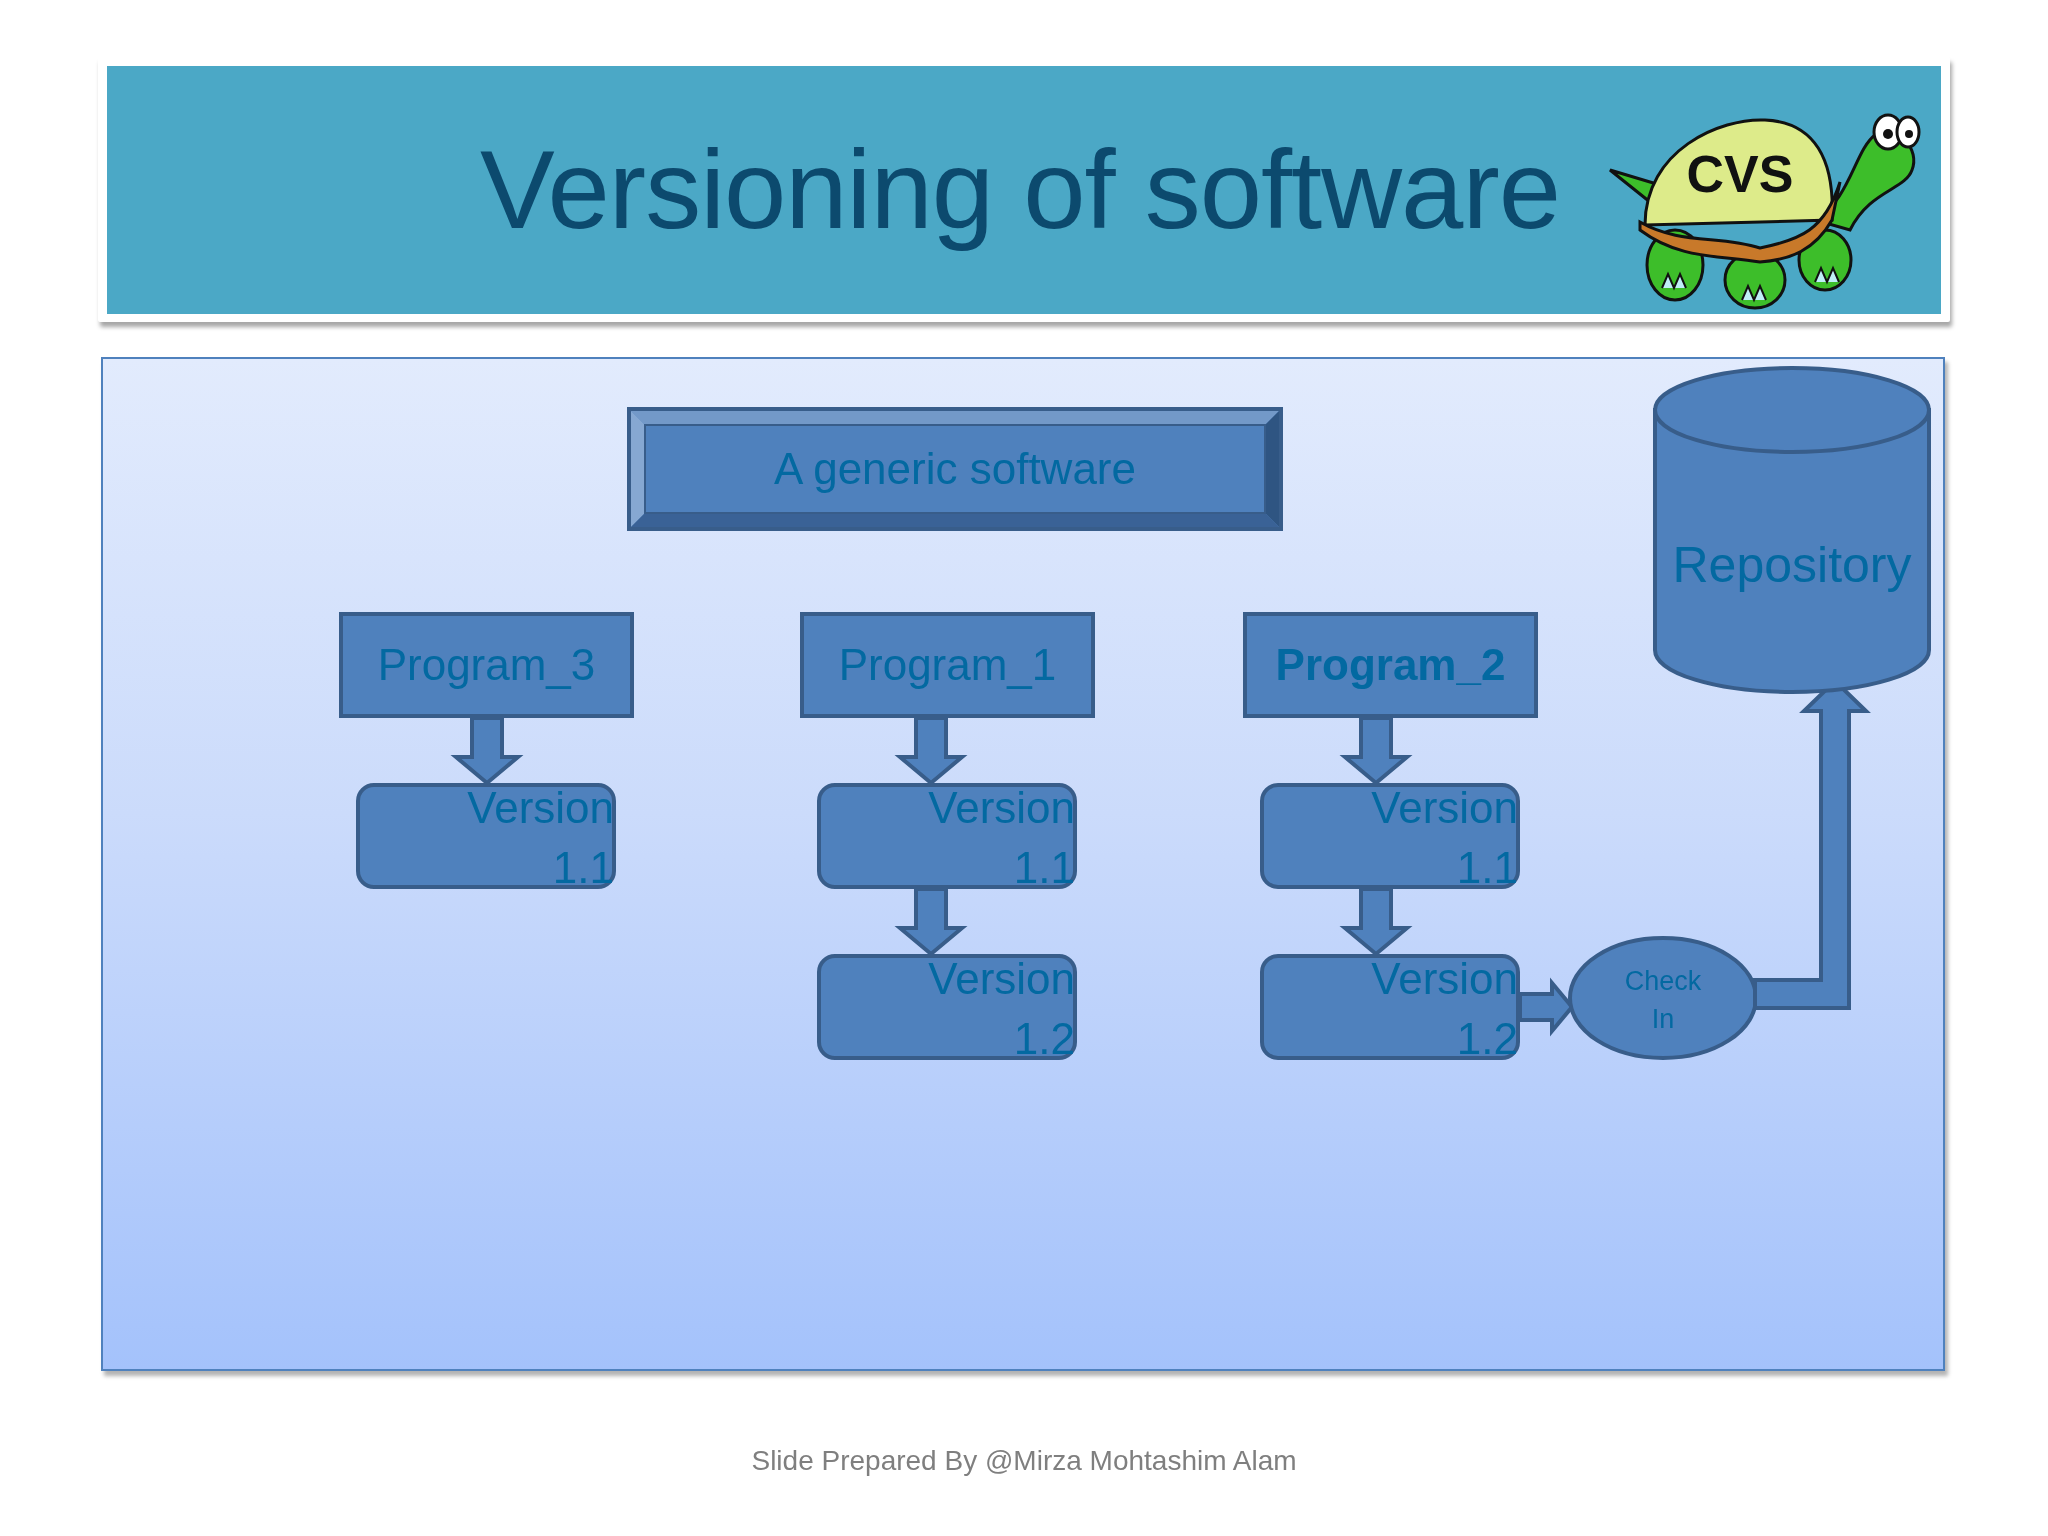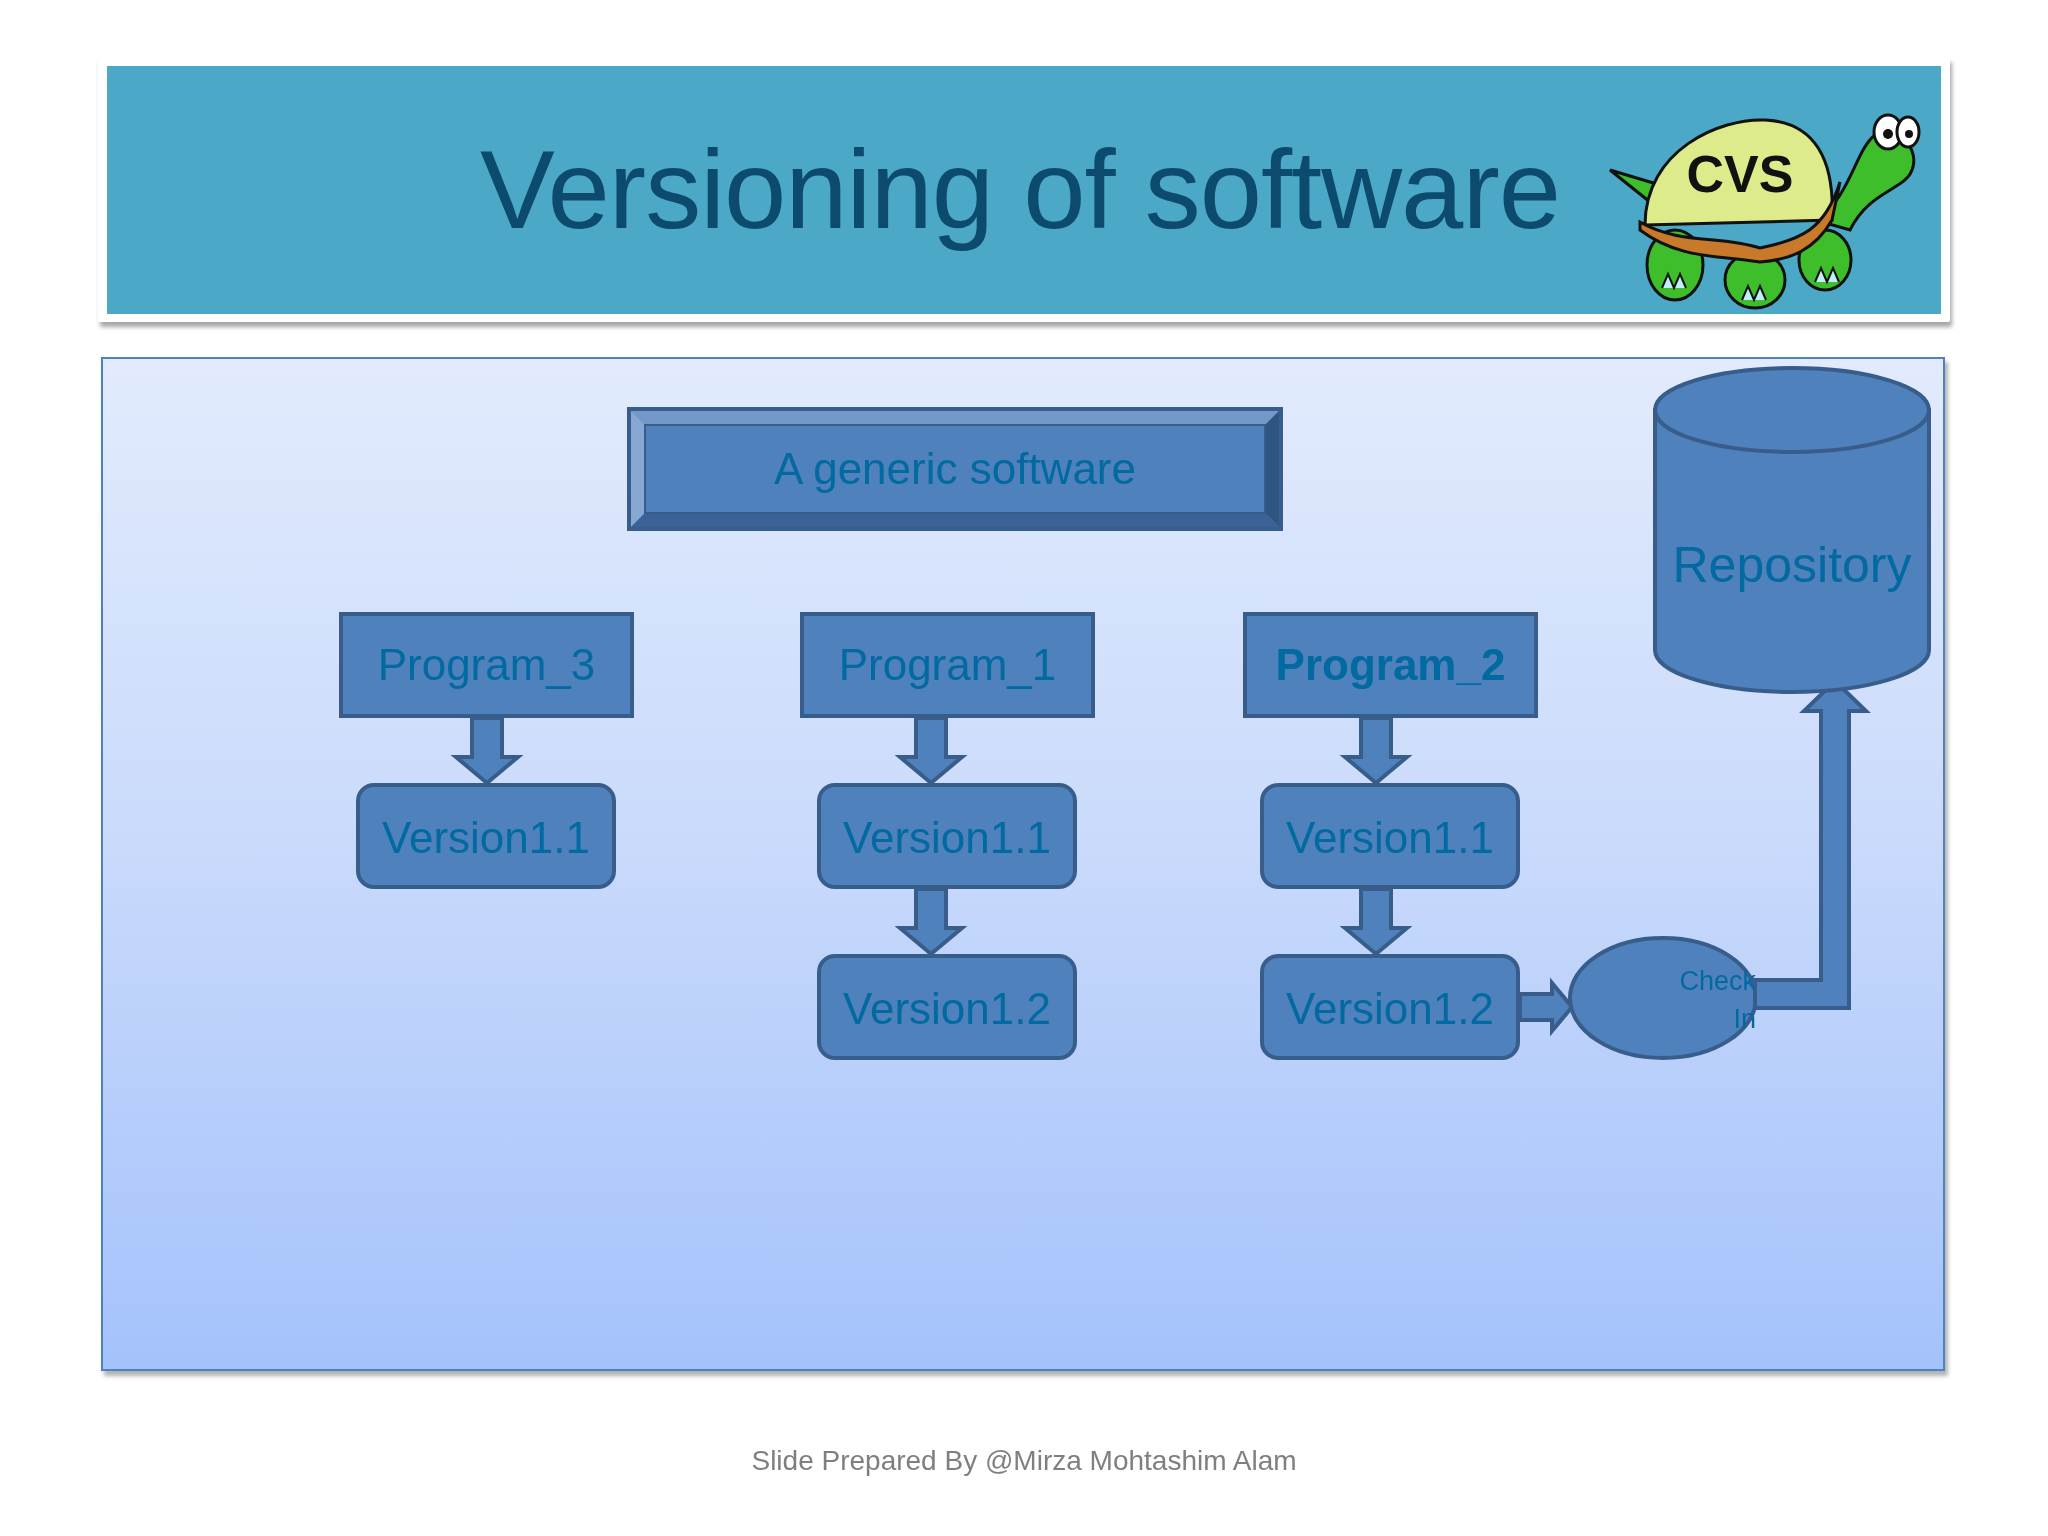--- a/index.html
+++ b/index.html
@@ -19,7 +19,7 @@
   .lbl { position:absolute; color:#0369a1; text-align:center; display:flex; align-items:center;
          justify-content:center; white-space:nowrap; }
   .prog { font-size:44px; }
-  .ver { font-size:44px; line-height:60px; flex-direction:row; }
+  .ver { font-size:44px; line-height:60px; flex-direction:column;align-items:flex-end; }
   #footer { left:0; top:1445px; width:2048px; text-align:center; color:#7F7F7F; font-size:28px; }
 </style>
 </head>

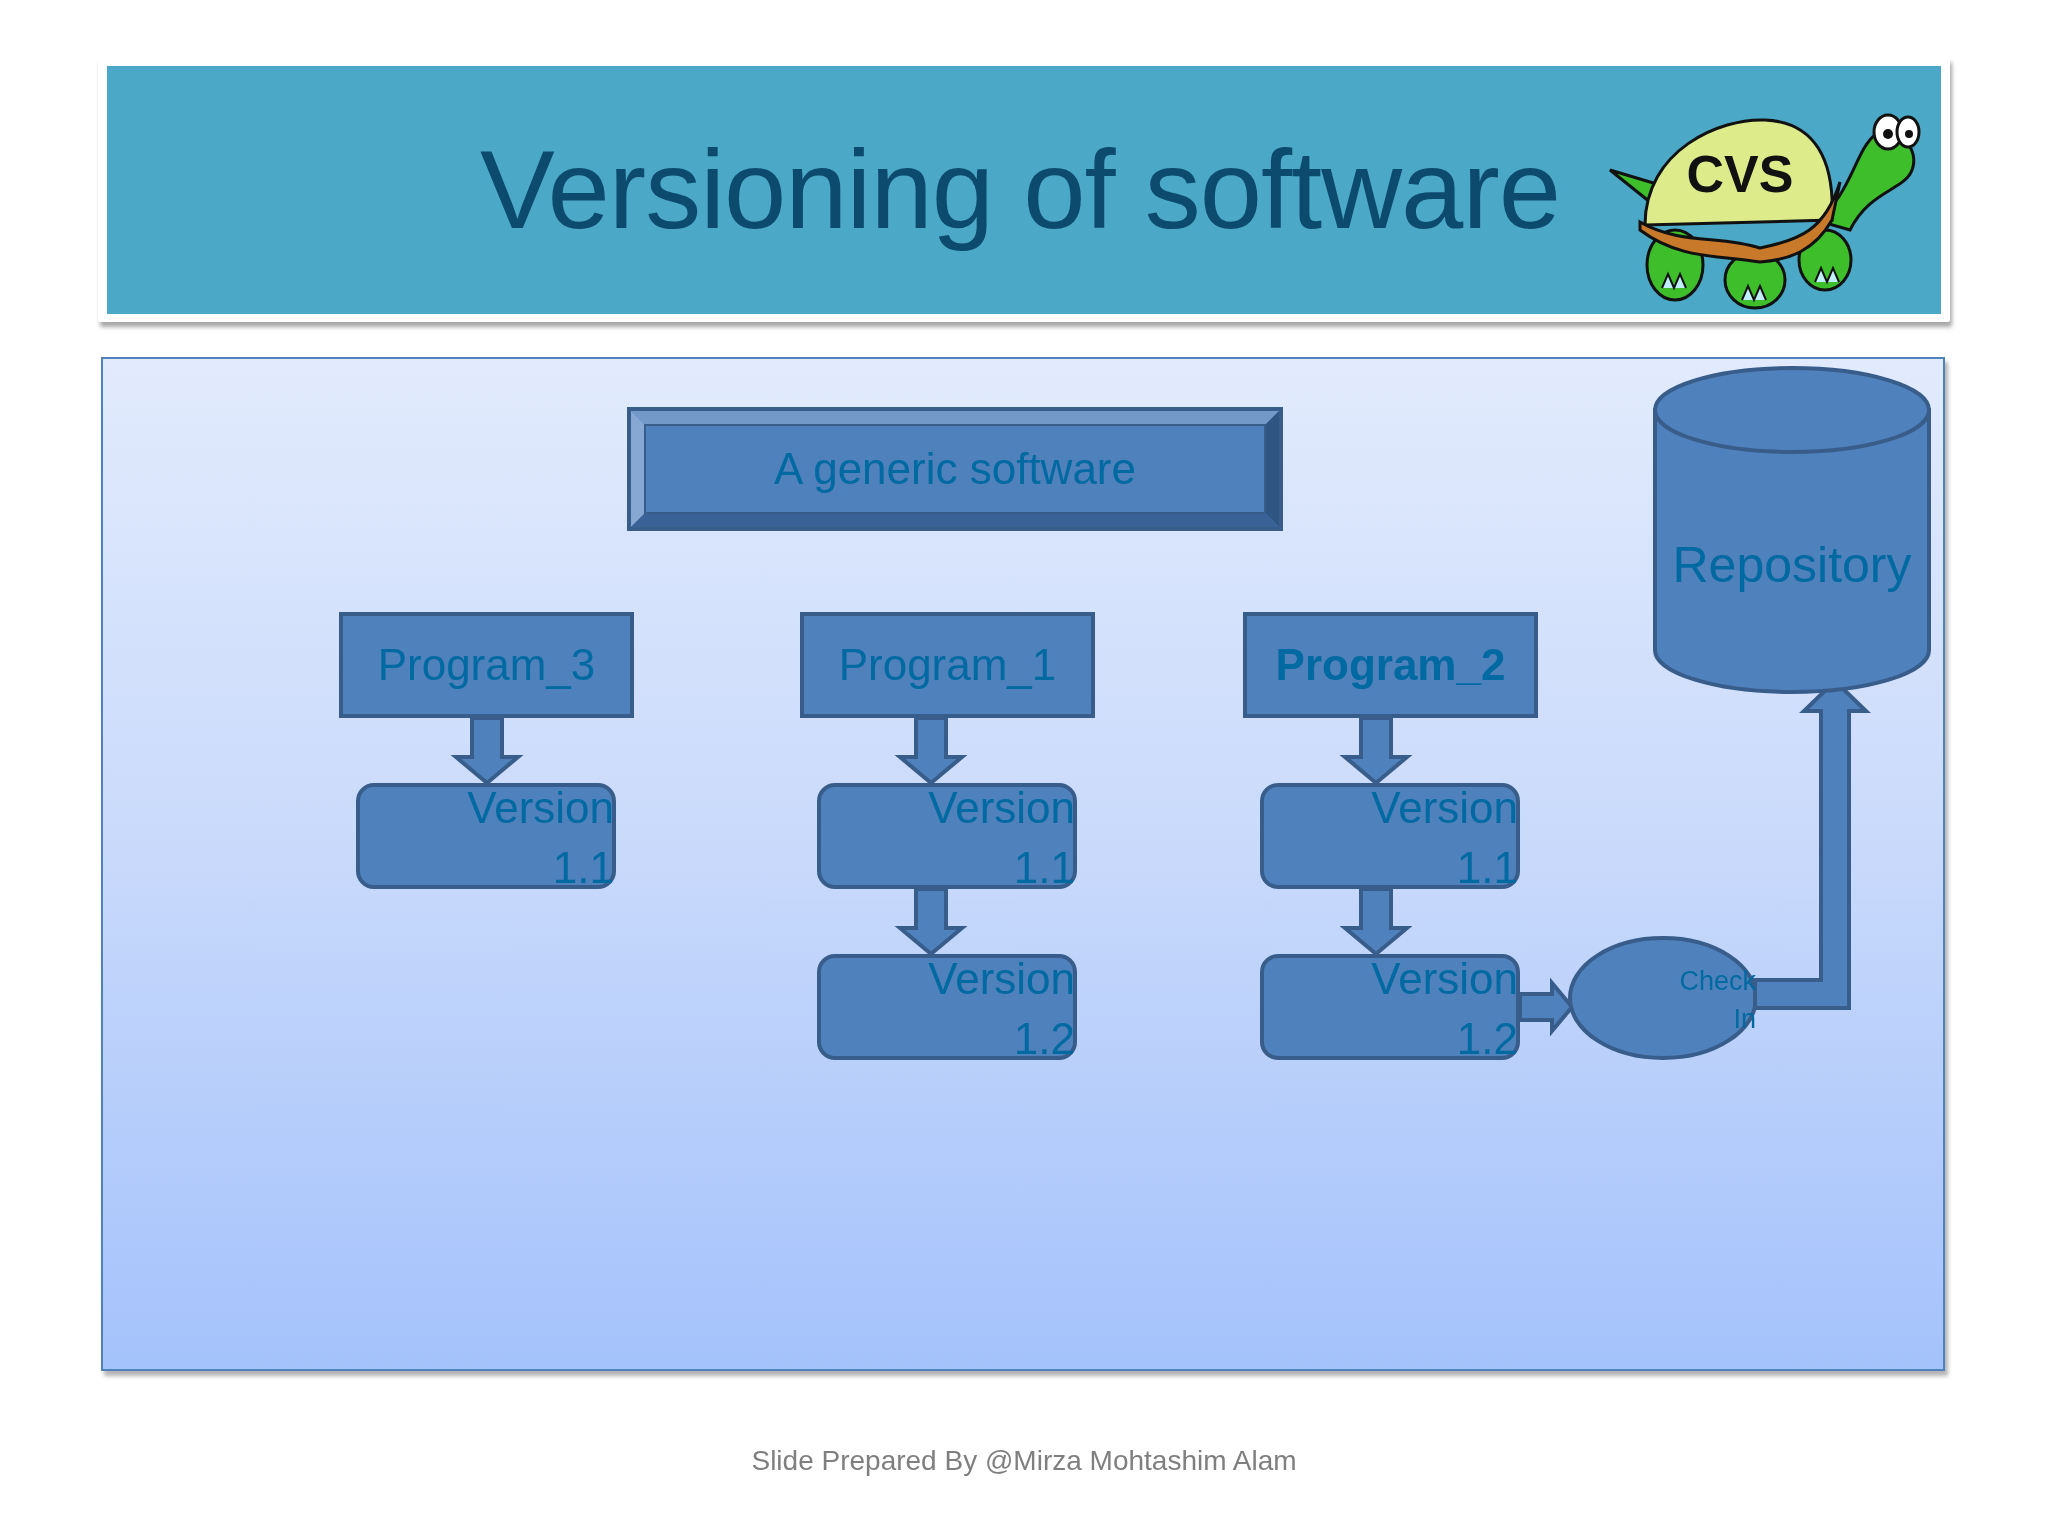--- a/index.html
+++ b/index.html
@@ -124,7 +124,7 @@
   <span>1.2</span>
 </div>
 
-<div class="lbl" style="left:1570px;top:950px;width:186px;height:100px;flex-direction:column;font-size:27px;line-height:38px;align-items:flex-end;">
+<div class="lbl" style="left:1570px;top:950px;width:186px;height:100px;flex-direction:column;font-size:27px;line-height:38px;">
   <span>Check</span>
   <span>In</span>
 </div>

